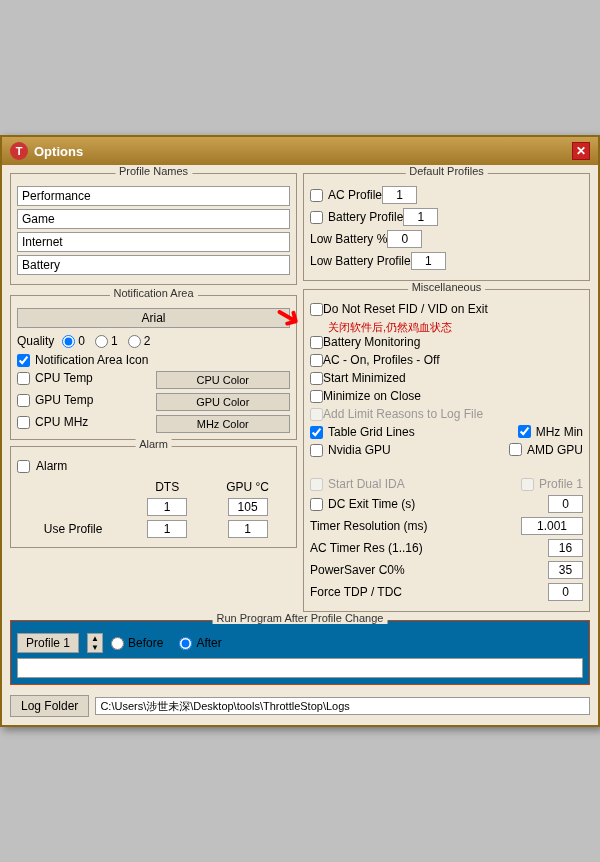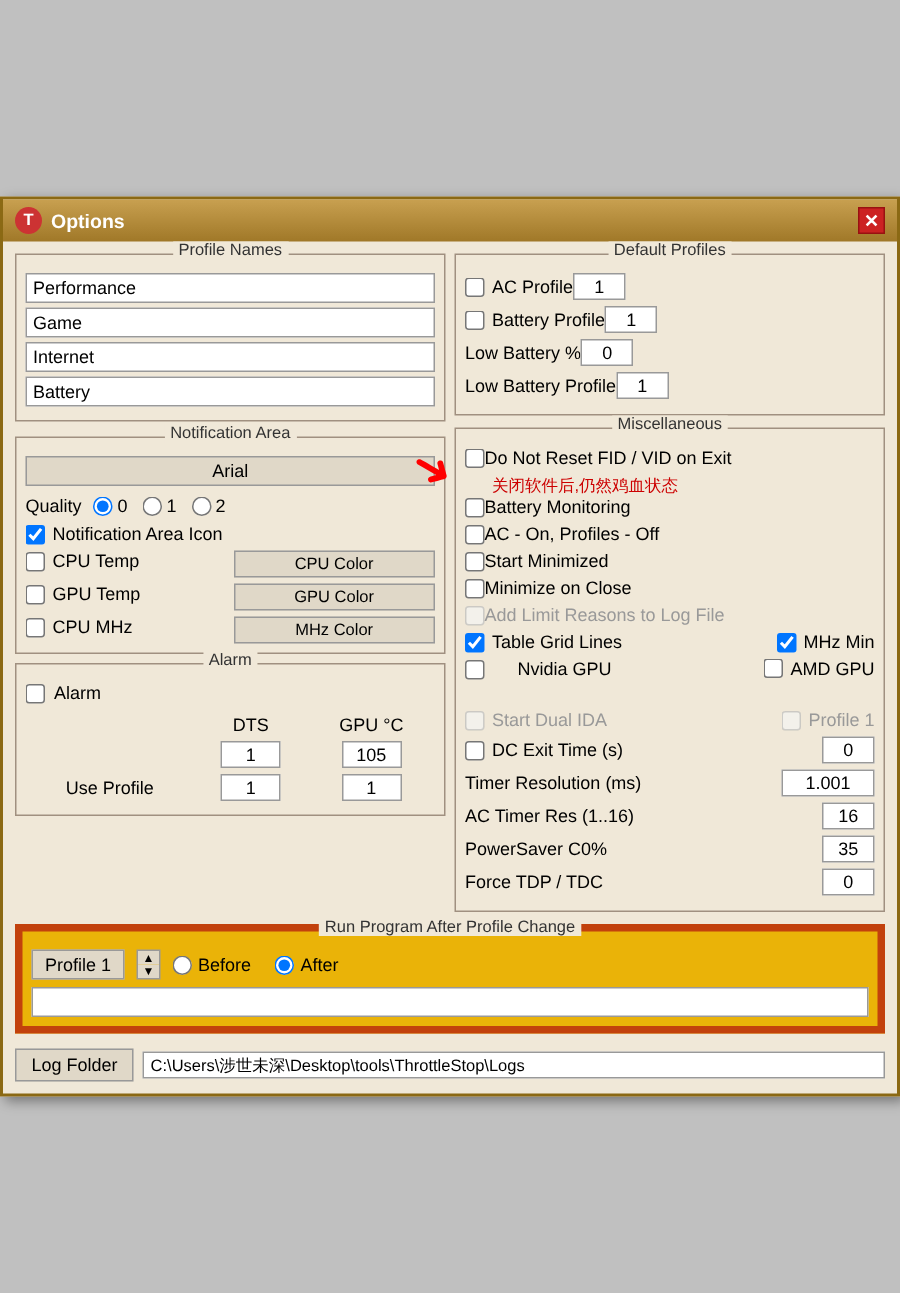--- a/index.html
+++ b/index.html
@@ -476,7 +476,7 @@
           <div style="display:flex; align-items:center; margin-bottom:4px; gap:5px;">
             <input type="checkbox" checked="" style="">
             <span style="font-size:12px;">Table Grid Lines</span>
-            <div style="margin-left:auto; display:flex; align-items:center; gap:5px;">
+            <div style="margin-left:auto; display:flex; gap:5px;">
               <input type="checkbox" checked="" style="">
               <span style="font-size:12px;">MHz Min</span>
             </div>

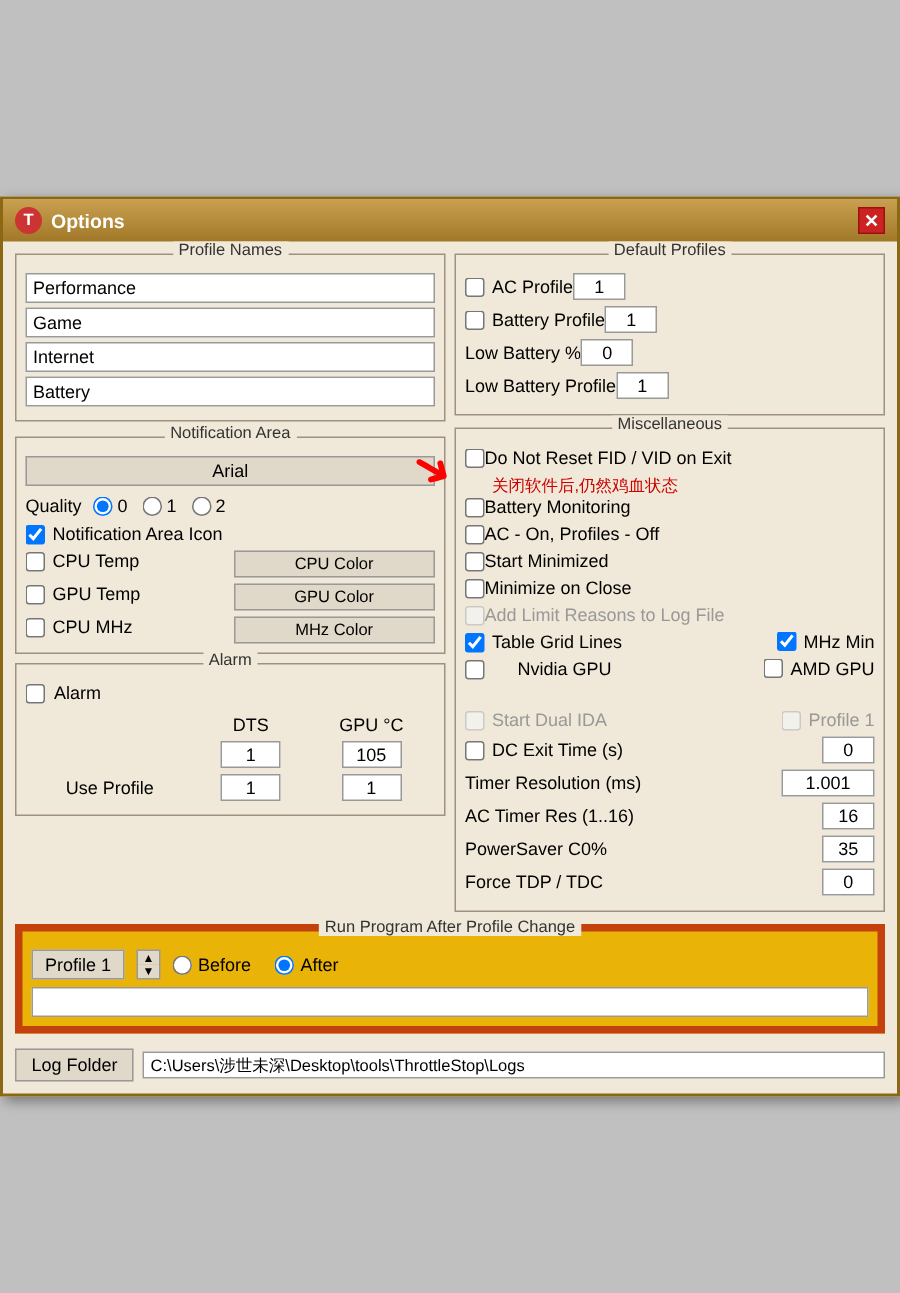--- a/index.html
+++ b/index.html
@@ -482,7 +482,7 @@
             </div>
           </div>
 
-          <div style="display:flex; align-items:center; margin-bottom:20px; gap:22px;">
+          <div style="display:flex; align-items:center; margin-bottom:20px; gap:5px;">
             <input type="checkbox" style="">
             <span style="font-size:12px;">Nvidia GPU</span>
             <div style="margin-left:auto; display:flex; align-items:flex-start; gap:5px;">

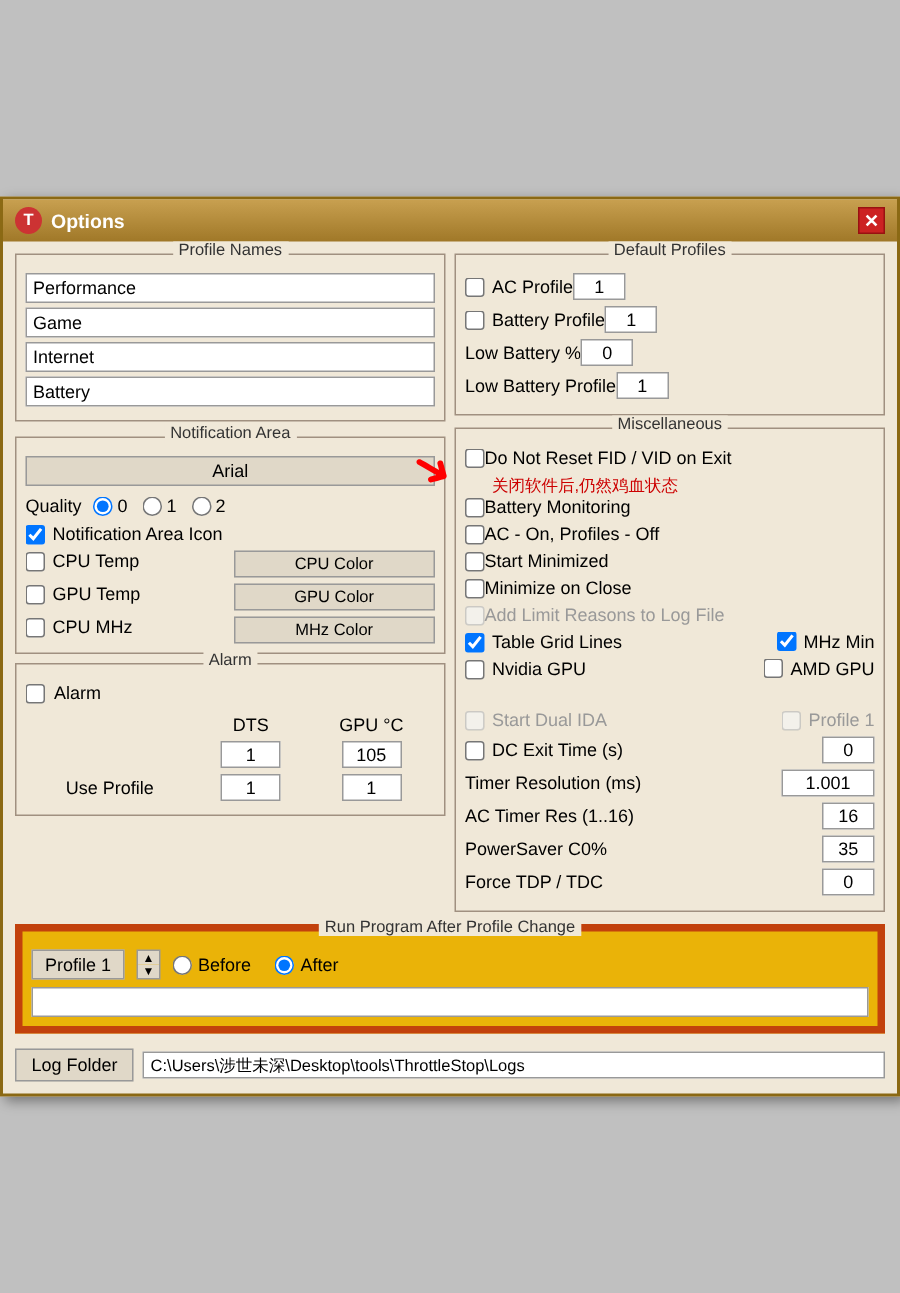--- a/index.html
+++ b/index.html
@@ -217,8 +217,8 @@
     }
     
     .bottom-section {
-      border: 5px solid #c2410c;
-      background: #eab308;
+      border: 1px solid #c2410c;
+      background: #0369a1;
       padding: 6px;
       position: relative;
       margin: 0 8px 6px 8px;

